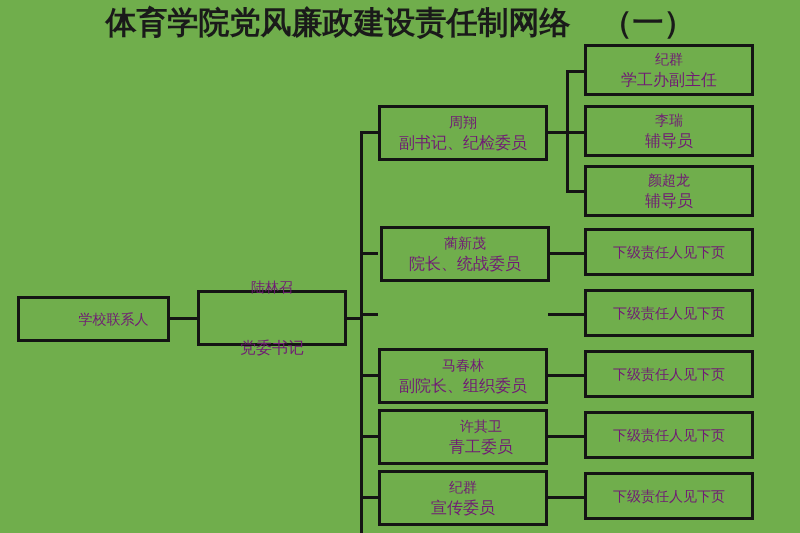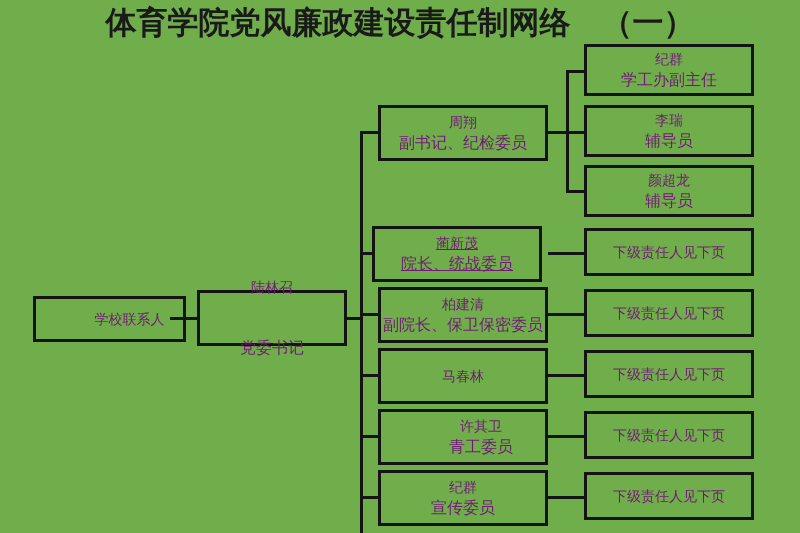--- a/index.html
+++ b/index.html
@@ -110,7 +110,7 @@
   </div>
 
   <div class="connector h-line" style="left:360px; top:252px; width:18px;"></div>
-  <div class="node" style="left:372px; top:226px; width:170px; height:56px;text-decoration:underline;">
+  <div class="node" style="left:380px; top:226px; width:170px; height:56px;">
     <span class="ln ln1">蔺新茂</span>
     <span class="ln ln2">院长、统战委员</span>
   </div>

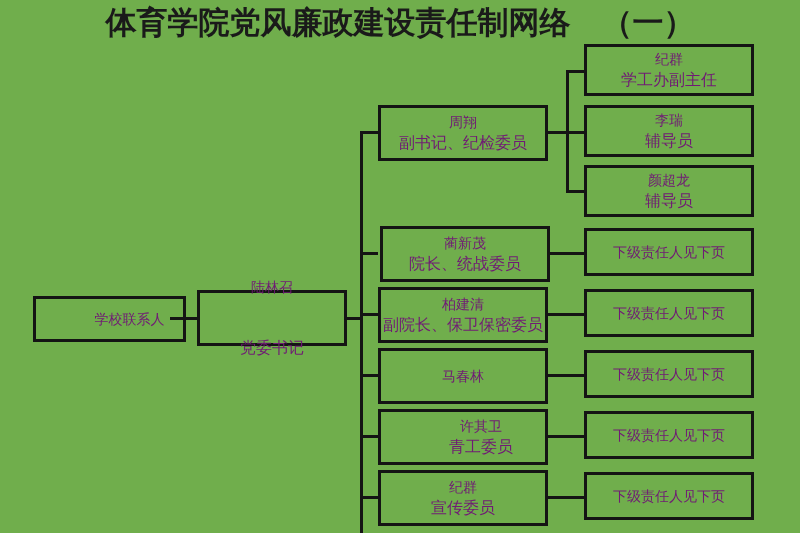--- a/index.html
+++ b/index.html
@@ -120,10 +120,6 @@
   </div>
 
   <div class="connector h-line" style="left:360px; top:313px; width:18px;"></div>
-  <div class="node" style="left:378px; top:287px; width:170px; height:56px;">
-    <span class="ln ln1">柏建清</span>
-    <span class="ln ln2">副院长、保卫保密委员</span>
-  </div>
   <div class="connector h-line" style="left:548px; top:313px; width:36px;"></div>
   <div class="node single" style="left:584px; top:289px; width:170px; height:48px;">
     <span class="ln ln1">下级责任人见下页</span>

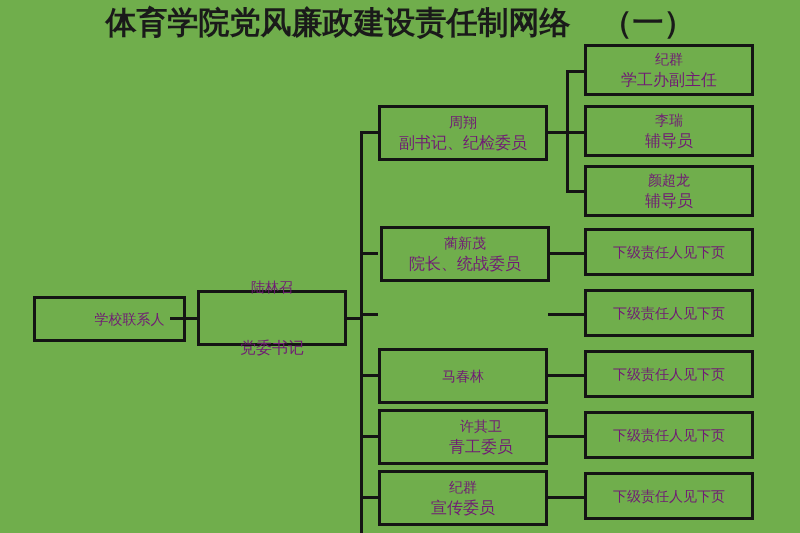--- a/index.html
+++ b/index.html
@@ -66,7 +66,7 @@
 
   <div id="chart-title">体育学院党风廉政建设责任制网络　（一）</div>
 
-  <div class="node single" style="left:33px; top:296px; width:153px; height:46px;padding-left:40px;">
+  <div class="node single" style="left:17px; top:296px; width:153px; height:46px;padding-left:40px;">
     <span class="ln ln1">学校联系人</span>
   </div>
 

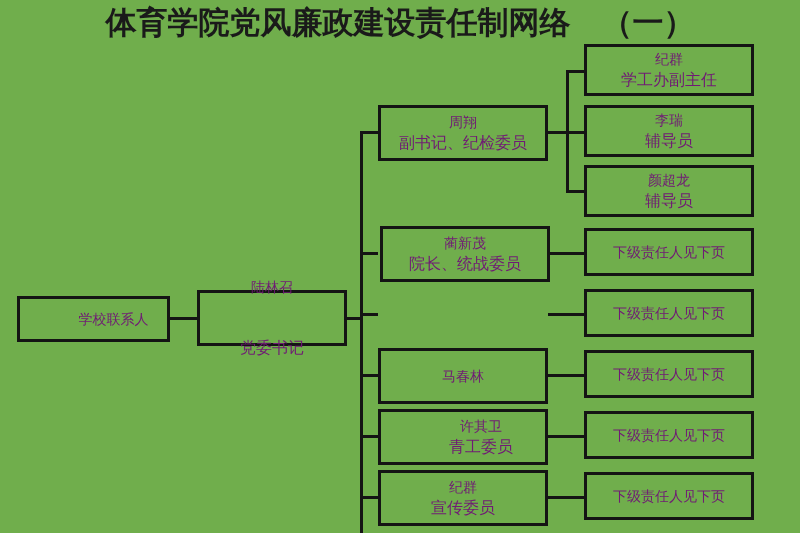--- a/index.html
+++ b/index.html
@@ -128,6 +128,7 @@
   <div class="connector h-line" style="left:360px; top:374px; width:18px;"></div>
   <div class="node" style="left:378px; top:348px; width:170px; height:56px;">
     <span class="ln ln1">马春林</span>
+    <span class="ln ln2">副院长、组织委员</span>
   </div>
   <div class="connector h-line" style="left:548px; top:374px; width:36px;"></div>
   <div class="node single" style="left:584px; top:350px; width:170px; height:48px;">

